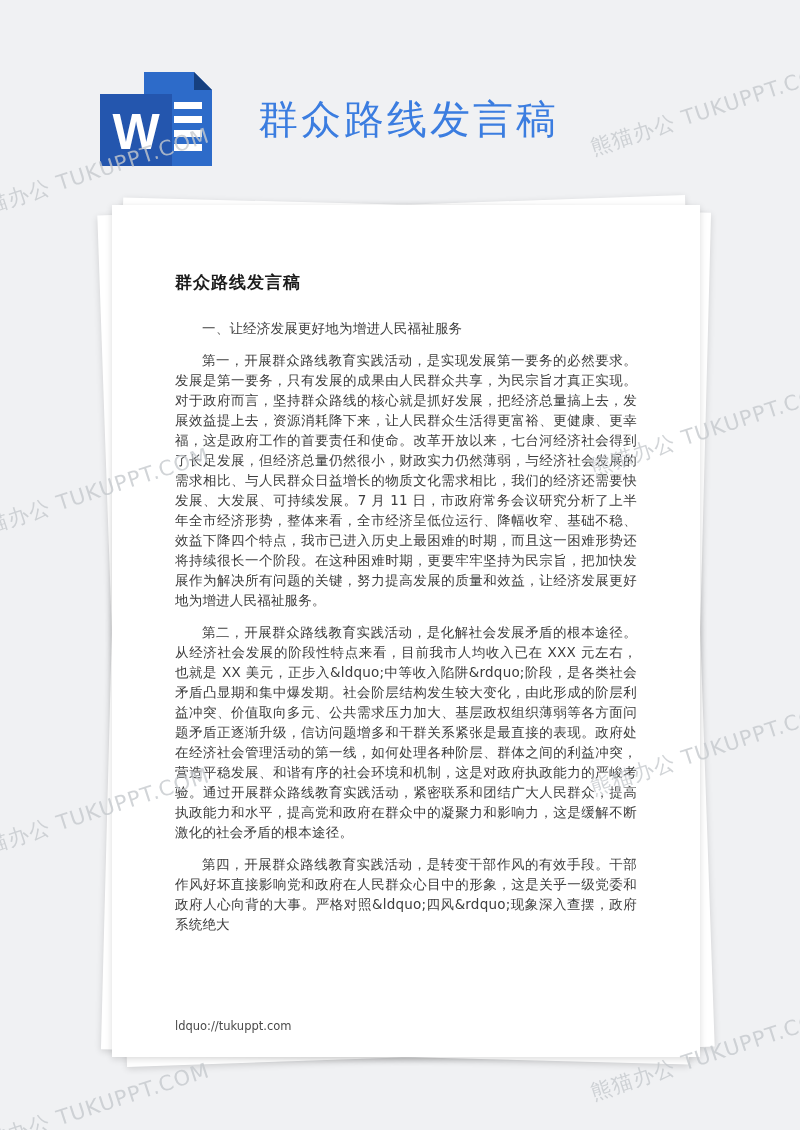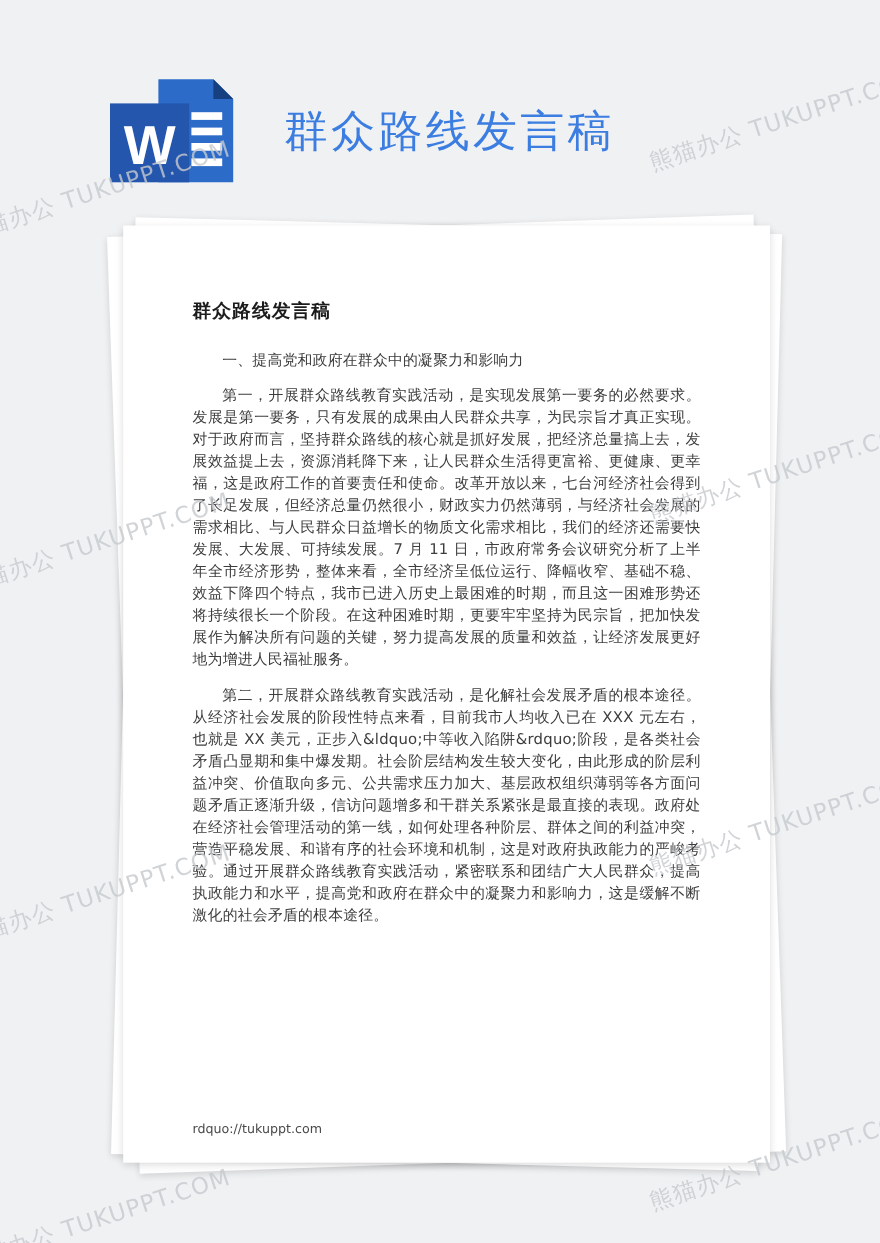--- a/index.html
+++ b/index.html
@@ -102,7 +102,7 @@
     <div class="doc-content">
       <h2 class="doc-title">群众路线发言稿</h2>
       <div id="doc-body">
-          <p class="para">一、提高党和政府在群众中的凝聚力和影响力</p>
+          <p class="para">一、让经济发展更好地为增进人民福祉服务</p>
           <p class="para">第一，开展群众路线教育实践活动，是实现发展第一要务的必然要求。发展是第一要务，只有发展的成果由人民群众共享，为民宗旨才真正实现。对于政府而言，坚持群众路线的核心就是抓好发展，把经济总量搞上去，发展效益提上去，资源消耗降下来，让人民群众生活得更富裕、更健康、更幸福，这是政府工作的首要责任和使命。改革开放以来，七台河经济社会得到了长足发展，但经济总量仍然很小，财政实力仍然薄弱，与经济社会发展的需求相比、与人民群众日益增长的物质文化需求相比，我们的经济还需要快发展、大发展、可持续发展。7 月 11 日，市政府常务会议研究分析了上半年全市经济形势，整体来看，全市经济呈低位运行、降幅收窄、基础不稳、效益下降四个特点，我市已进入历史上最困难的时期，而且这一困难形势还将持续很长一个阶段。在这种困难时期，更要牢牢坚持为民宗旨，把加快发展作为解决所有问题的关键，努力提高发展的质量和效益，让经济发展更好地为增进人民福祉服务。</p>
           <p class="para">第二，开展群众路线教育实践活动，是化解社会发展矛盾的根本途径。从经济社会发展的阶段性特点来看，目前我市人均收入已在 XXX 元左右，也就是 XX 美元，正步入&amp;ldquo;中等收入陷阱&amp;rdquo;阶段，是各类社会矛盾凸显期和集中爆发期。社会阶层结构发生较大变化，由此形成的阶层利益冲突、价值取向多元、公共需求压力加大、基层政权组织薄弱等各方面问题矛盾正逐渐升级，信访问题增多和干群关系紧张是最直接的表现。政府处在经济社会管理活动的第一线，如何处理各种阶层、群体之间的利益冲突，营造平稳发展、和谐有序的社会环境和机制，这是对政府执政能力的严峻考验。通过开展群众路线教育实践活动，紧密联系和团结广大人民群众，提高执政能力和水平，提高党和政府在群众中的凝聚力和影响力，这是缓解不断激化的社会矛盾的根本途径。</p>
         </div>

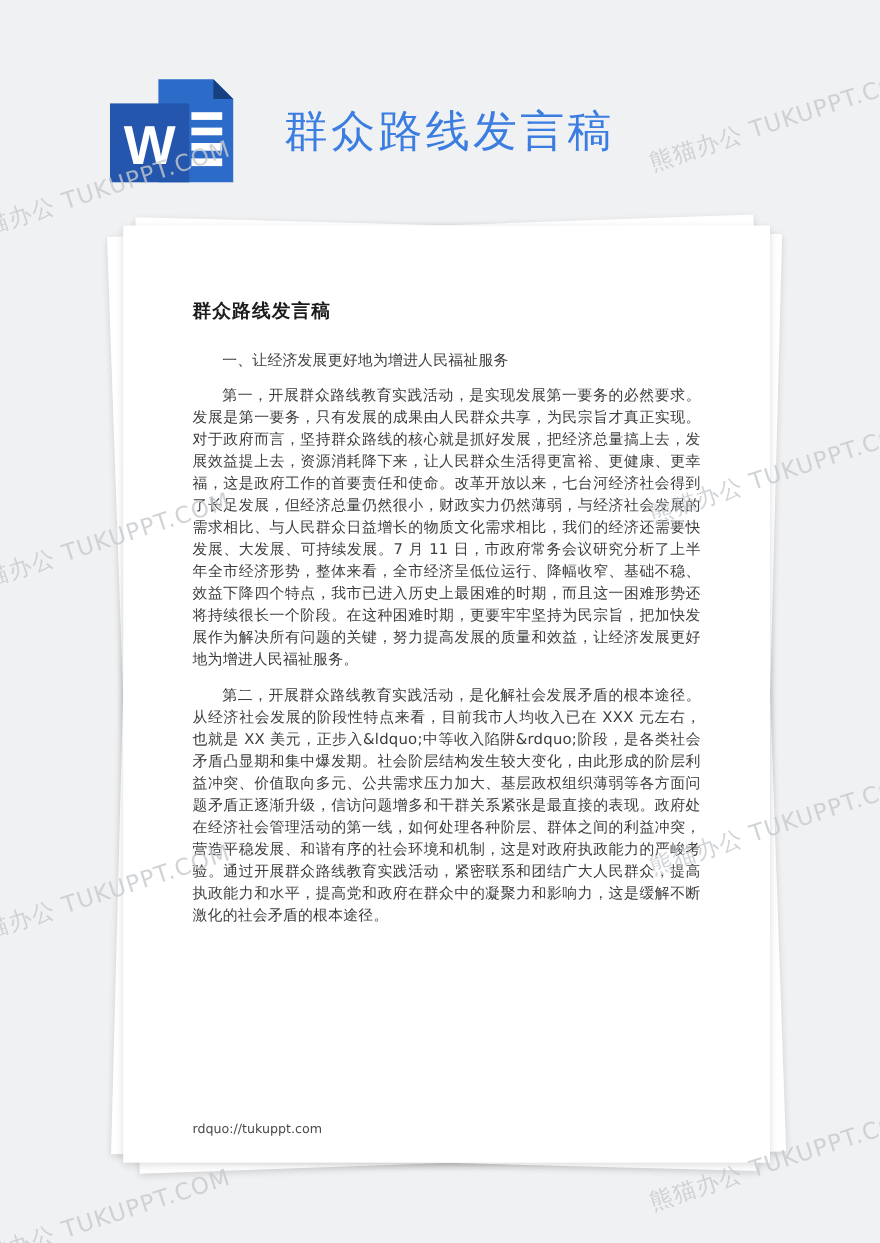--- a/index.html
+++ b/index.html
@@ -105,6 +105,7 @@
           <p class="para">一、让经济发展更好地为增进人民福祉服务</p>
           <p class="para">第一，开展群众路线教育实践活动，是实现发展第一要务的必然要求。发展是第一要务，只有发展的成果由人民群众共享，为民宗旨才真正实现。对于政府而言，坚持群众路线的核心就是抓好发展，把经济总量搞上去，发展效益提上去，资源消耗降下来，让人民群众生活得更富裕、更健康、更幸福，这是政府工作的首要责任和使命。改革开放以来，七台河经济社会得到了长足发展，但经济总量仍然很小，财政实力仍然薄弱，与经济社会发展的需求相比、与人民群众日益增长的物质文化需求相比，我们的经济还需要快发展、大发展、可持续发展。7 月 11 日，市政府常务会议研究分析了上半年全市经济形势，整体来看，全市经济呈低位运行、降幅收窄、基础不稳、效益下降四个特点，我市已进入历史上最困难的时期，而且这一困难形势还将持续很长一个阶段。在这种困难时期，更要牢牢坚持为民宗旨，把加快发展作为解决所有问题的关键，努力提高发展的质量和效益，让经济发展更好地为增进人民福祉服务。</p>
           <p class="para">第二，开展群众路线教育实践活动，是化解社会发展矛盾的根本途径。从经济社会发展的阶段性特点来看，目前我市人均收入已在 XXX 元左右，也就是 XX 美元，正步入&amp;ldquo;中等收入陷阱&amp;rdquo;阶段，是各类社会矛盾凸显期和集中爆发期。社会阶层结构发生较大变化，由此形成的阶层利益冲突、价值取向多元、公共需求压力加大、基层政权组织薄弱等各方面问题矛盾正逐渐升级，信访问题增多和干群关系紧张是最直接的表现。政府处在经济社会管理活动的第一线，如何处理各种阶层、群体之间的利益冲突，营造平稳发展、和谐有序的社会环境和机制，这是对政府执政能力的严峻考验。通过开展群众路线教育实践活动，紧密联系和团结广大人民群众，提高执政能力和水平，提高党和政府在群众中的凝聚力和影响力，这是缓解不断激化的社会矛盾的根本途径。</p>
+          <p class="para">第四，开展群众路线教育实践活动，是转变干部作风的有效手段。干部作风好坏直接影响党和政府在人民群众心目中的形象，这是关乎一级党委和政府人心向背的大事。严格对照&amp;ldquo;四风&amp;rdquo;现象深入查摆，政府系统绝大</p>
         </div>
     </div>
     <div class="doc-footer">rdquo://tukuppt.com</div>

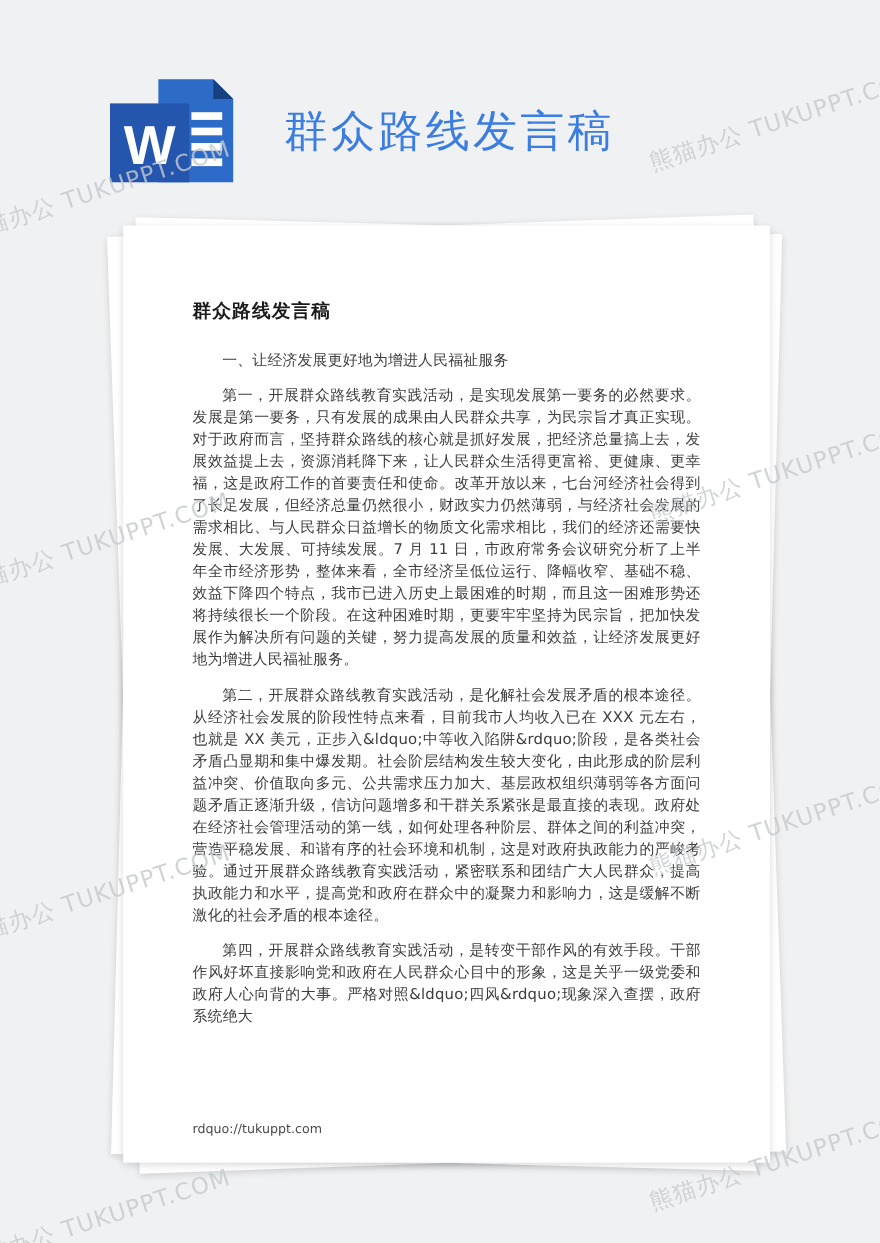--- a/index.html
+++ b/index.html
@@ -108,7 +108,7 @@
           <p class="para">第四，开展群众路线教育实践活动，是转变干部作风的有效手段。干部作风好坏直接影响党和政府在人民群众心目中的形象，这是关乎一级党委和政府人心向背的大事。严格对照&amp;ldquo;四风&amp;rdquo;现象深入查摆，政府系统绝大</p>
         </div>
     </div>
-    <div class="doc-footer">rdquo://tukuppt.com</div>
+    <div class="doc-footer">ldquo://tukuppt.com</div>
   </div>
 </div>
 

